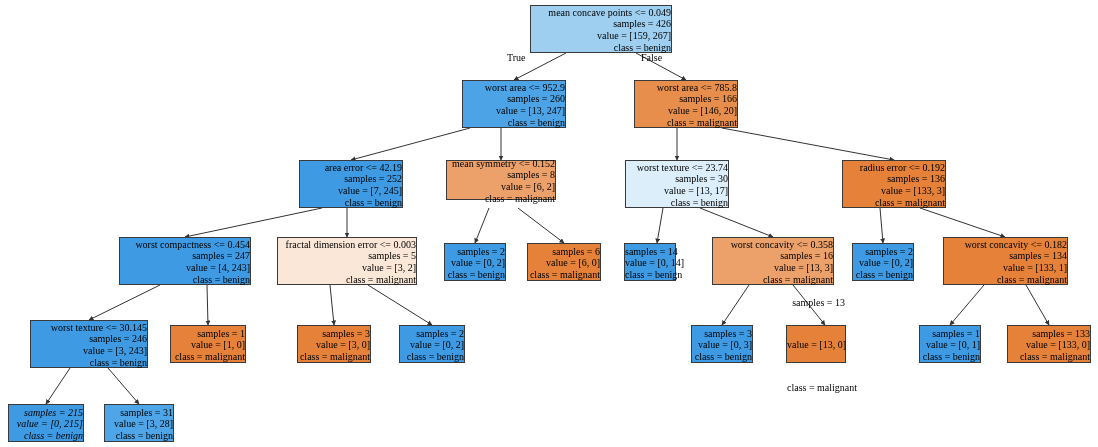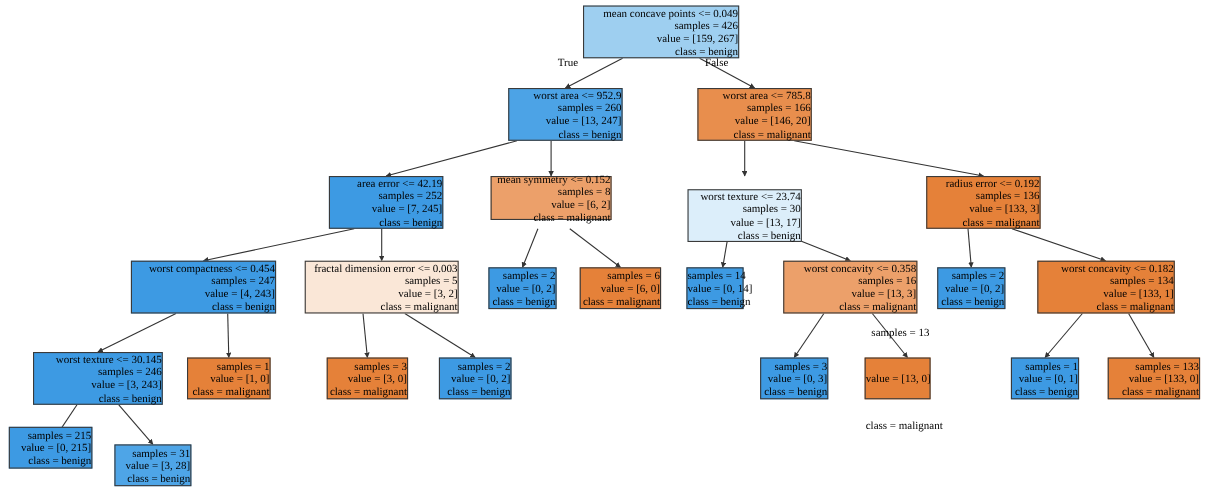--- a/index.html
+++ b/index.html
@@ -119,7 +119,7 @@
         <span class="ln">value = [6, 2]</span>
         <span class="ln">class = malignant</span>
       </div>
-      <div class="node" style="left: 625px; top: 160px; width: 104px; height: 48px; background: rgb(220, 238, 250); border-color: rgb(58, 58, 58); margin-top: 12px;">
+      <div class="node" style="left: 625px; top: 160px; width: 104px; height: 48px; background: rgb(220, 238, 250); border-color: rgb(58, 58, 58);">
         <span class="ln">worst texture &lt;= 23.74</span>
         <span class="ln">samples = 30</span>
         <span class="ln">value = [13, 17]</span>

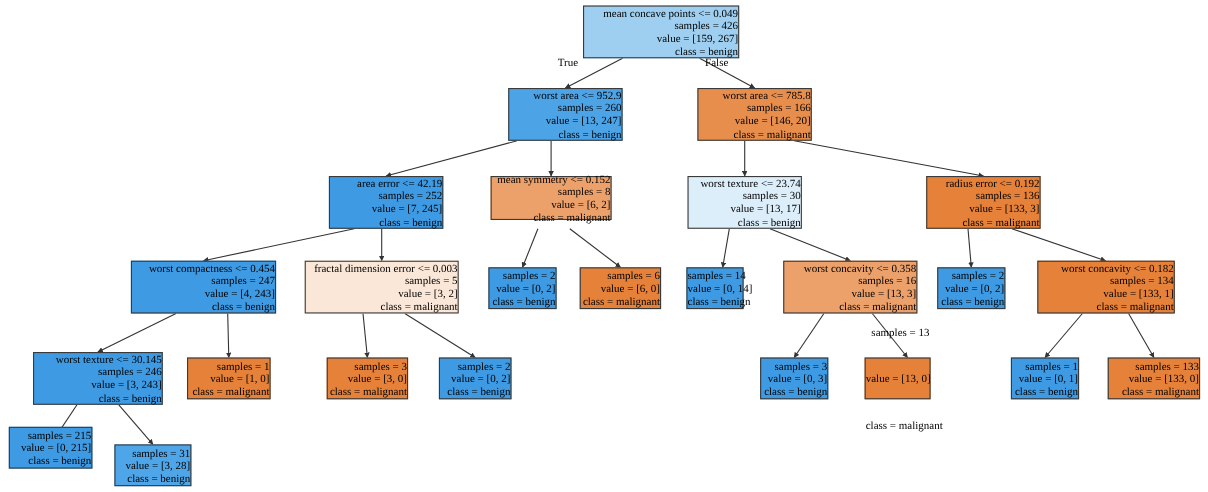--- a/index.html
+++ b/index.html
@@ -216,7 +216,7 @@
         <span class="ln">value = [133, 0]</span>
         <span class="ln">class = malignant</span>
       </div>
-      <div class="node" style="left: 8px; top: 388px; width: 76px; height: 38px; background: rgb(61, 154, 227); border-color: rgb(58, 58, 58);">
+      <div class="node" style="left: 8px; top: 404px; width: 76px; height: 38px; background: rgb(61, 154, 227); border-color: rgb(58, 58, 58); font-style: italic;">
         <span class="ln">samples = 215</span>
         <span class="ln">value = [0, 215]</span>
         <span class="ln">class = benign</span>

